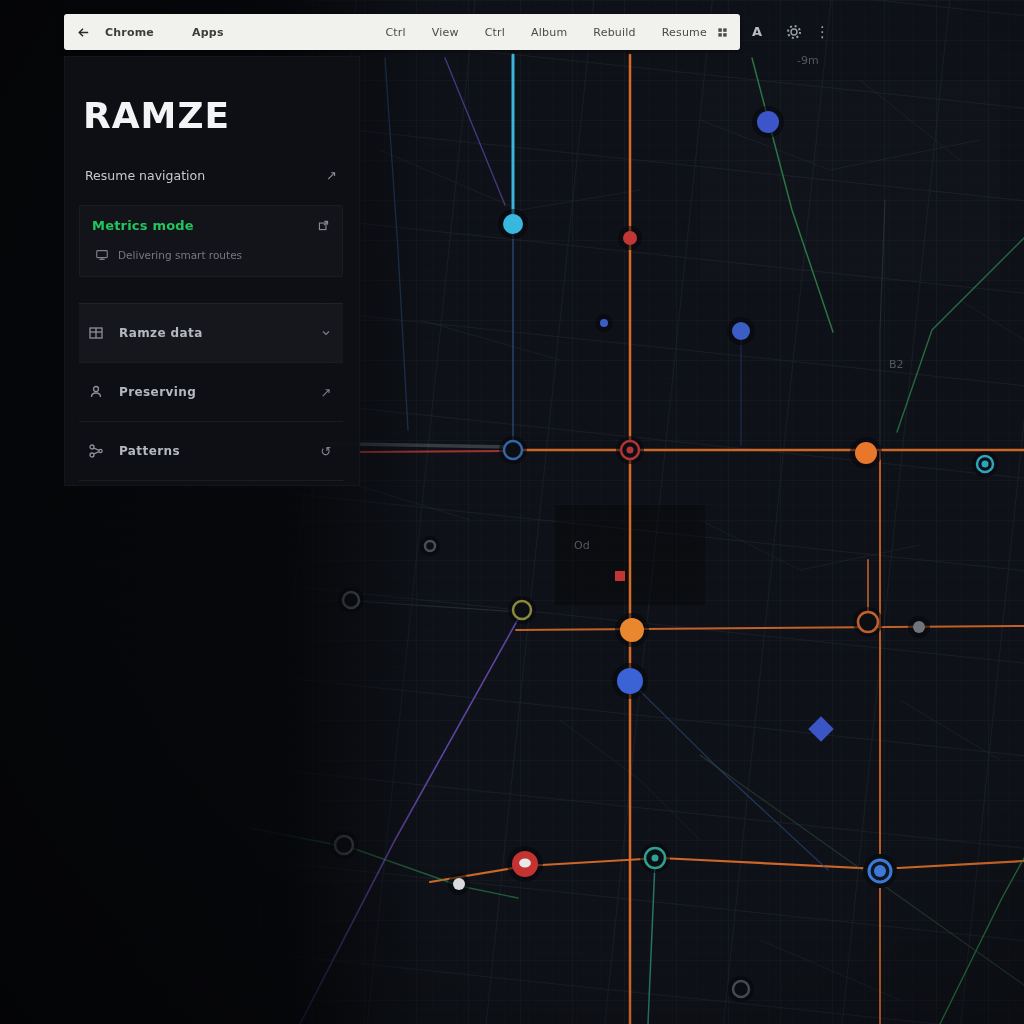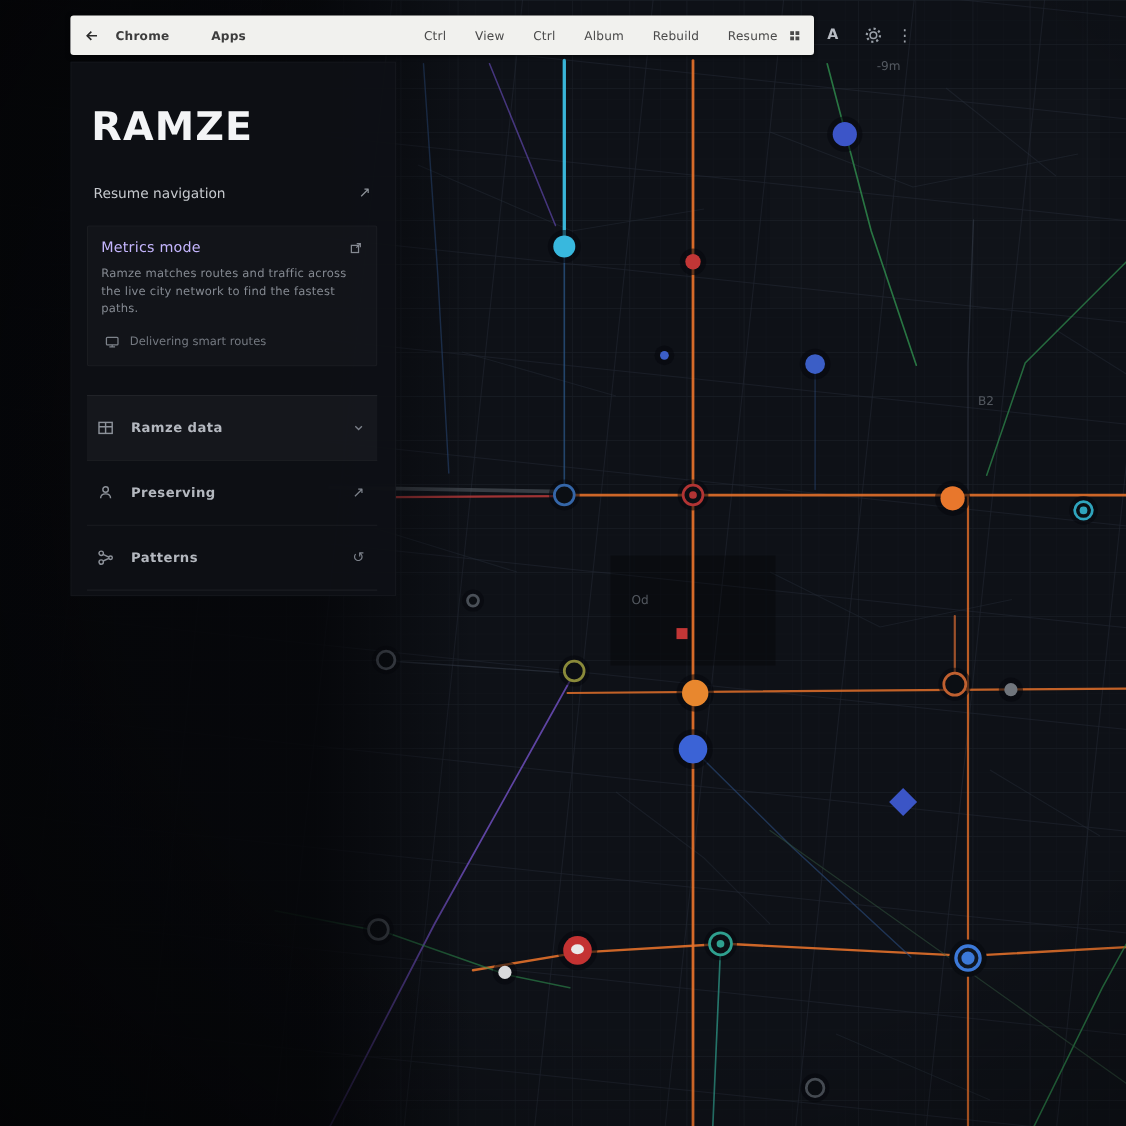--- a/index.html
+++ b/index.html
@@ -37,7 +37,7 @@
   .metrics-block{margin-top:22px;background:rgba(255,255,255,0.022);border:1px solid rgba(255,255,255,0.035);
     padding:12px 12px 14px;border-radius:2px;}
   .metrics-title-row{display:flex;align-items:center;justify-content:space-between;
-    color:#c4b5fd;font-size:13px;font-weight:400;letter-spacing:.2px;gap:32px;}
+    color:#22c55e;font-size:13px;font-weight:700;letter-spacing:.2px;gap:32px;}
   .metrics-title-row .icon-btn{color:#858a92;cursor:pointer;display:flex;}
   .metrics-desc{margin-top:9px;font-size:10.5px;color:#858a92;line-height:1.5;letter-spacing:.2px;max-width:252px;}
   .metrics-note{margin-top:15px;display:flex;gap:9px;align-items:center;color:#747981;font-size:10.5px;padding-left:3px;}

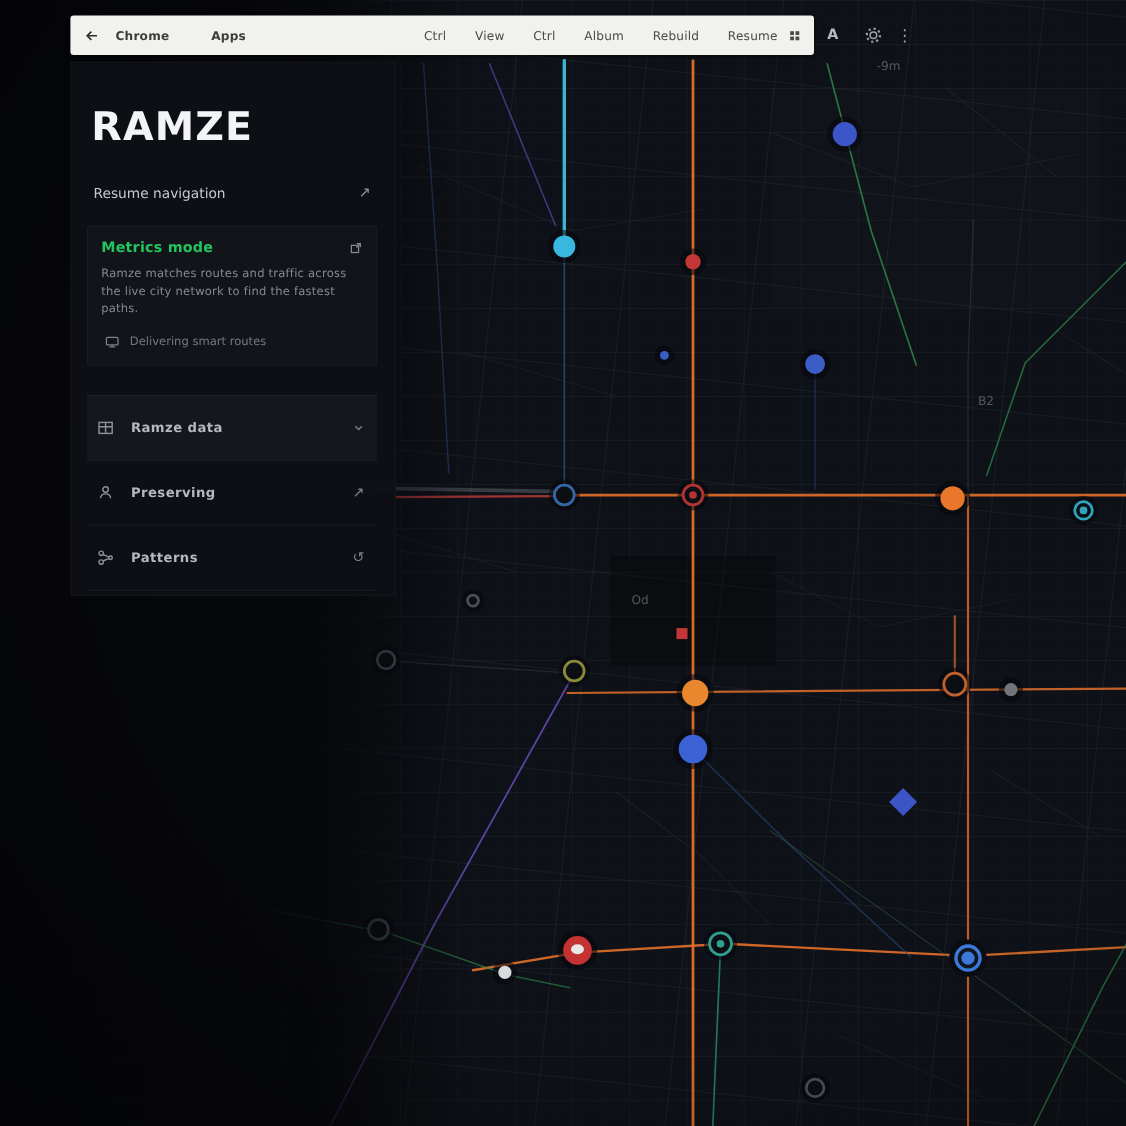--- a/index.html
+++ b/index.html
@@ -297,7 +297,6 @@
           </svg>
         </span>
       </div>
-      <div class="metrics-desc">Ramze matches routes and traffic across the live city network to find the fastest paths.</div>
       <div class="metrics-note">
         <span class="icon">
           <svg class="ic" width="14" height="14" viewBox="0 0 16 16" fill="none" stroke="currentColor" stroke-width="1.3">

